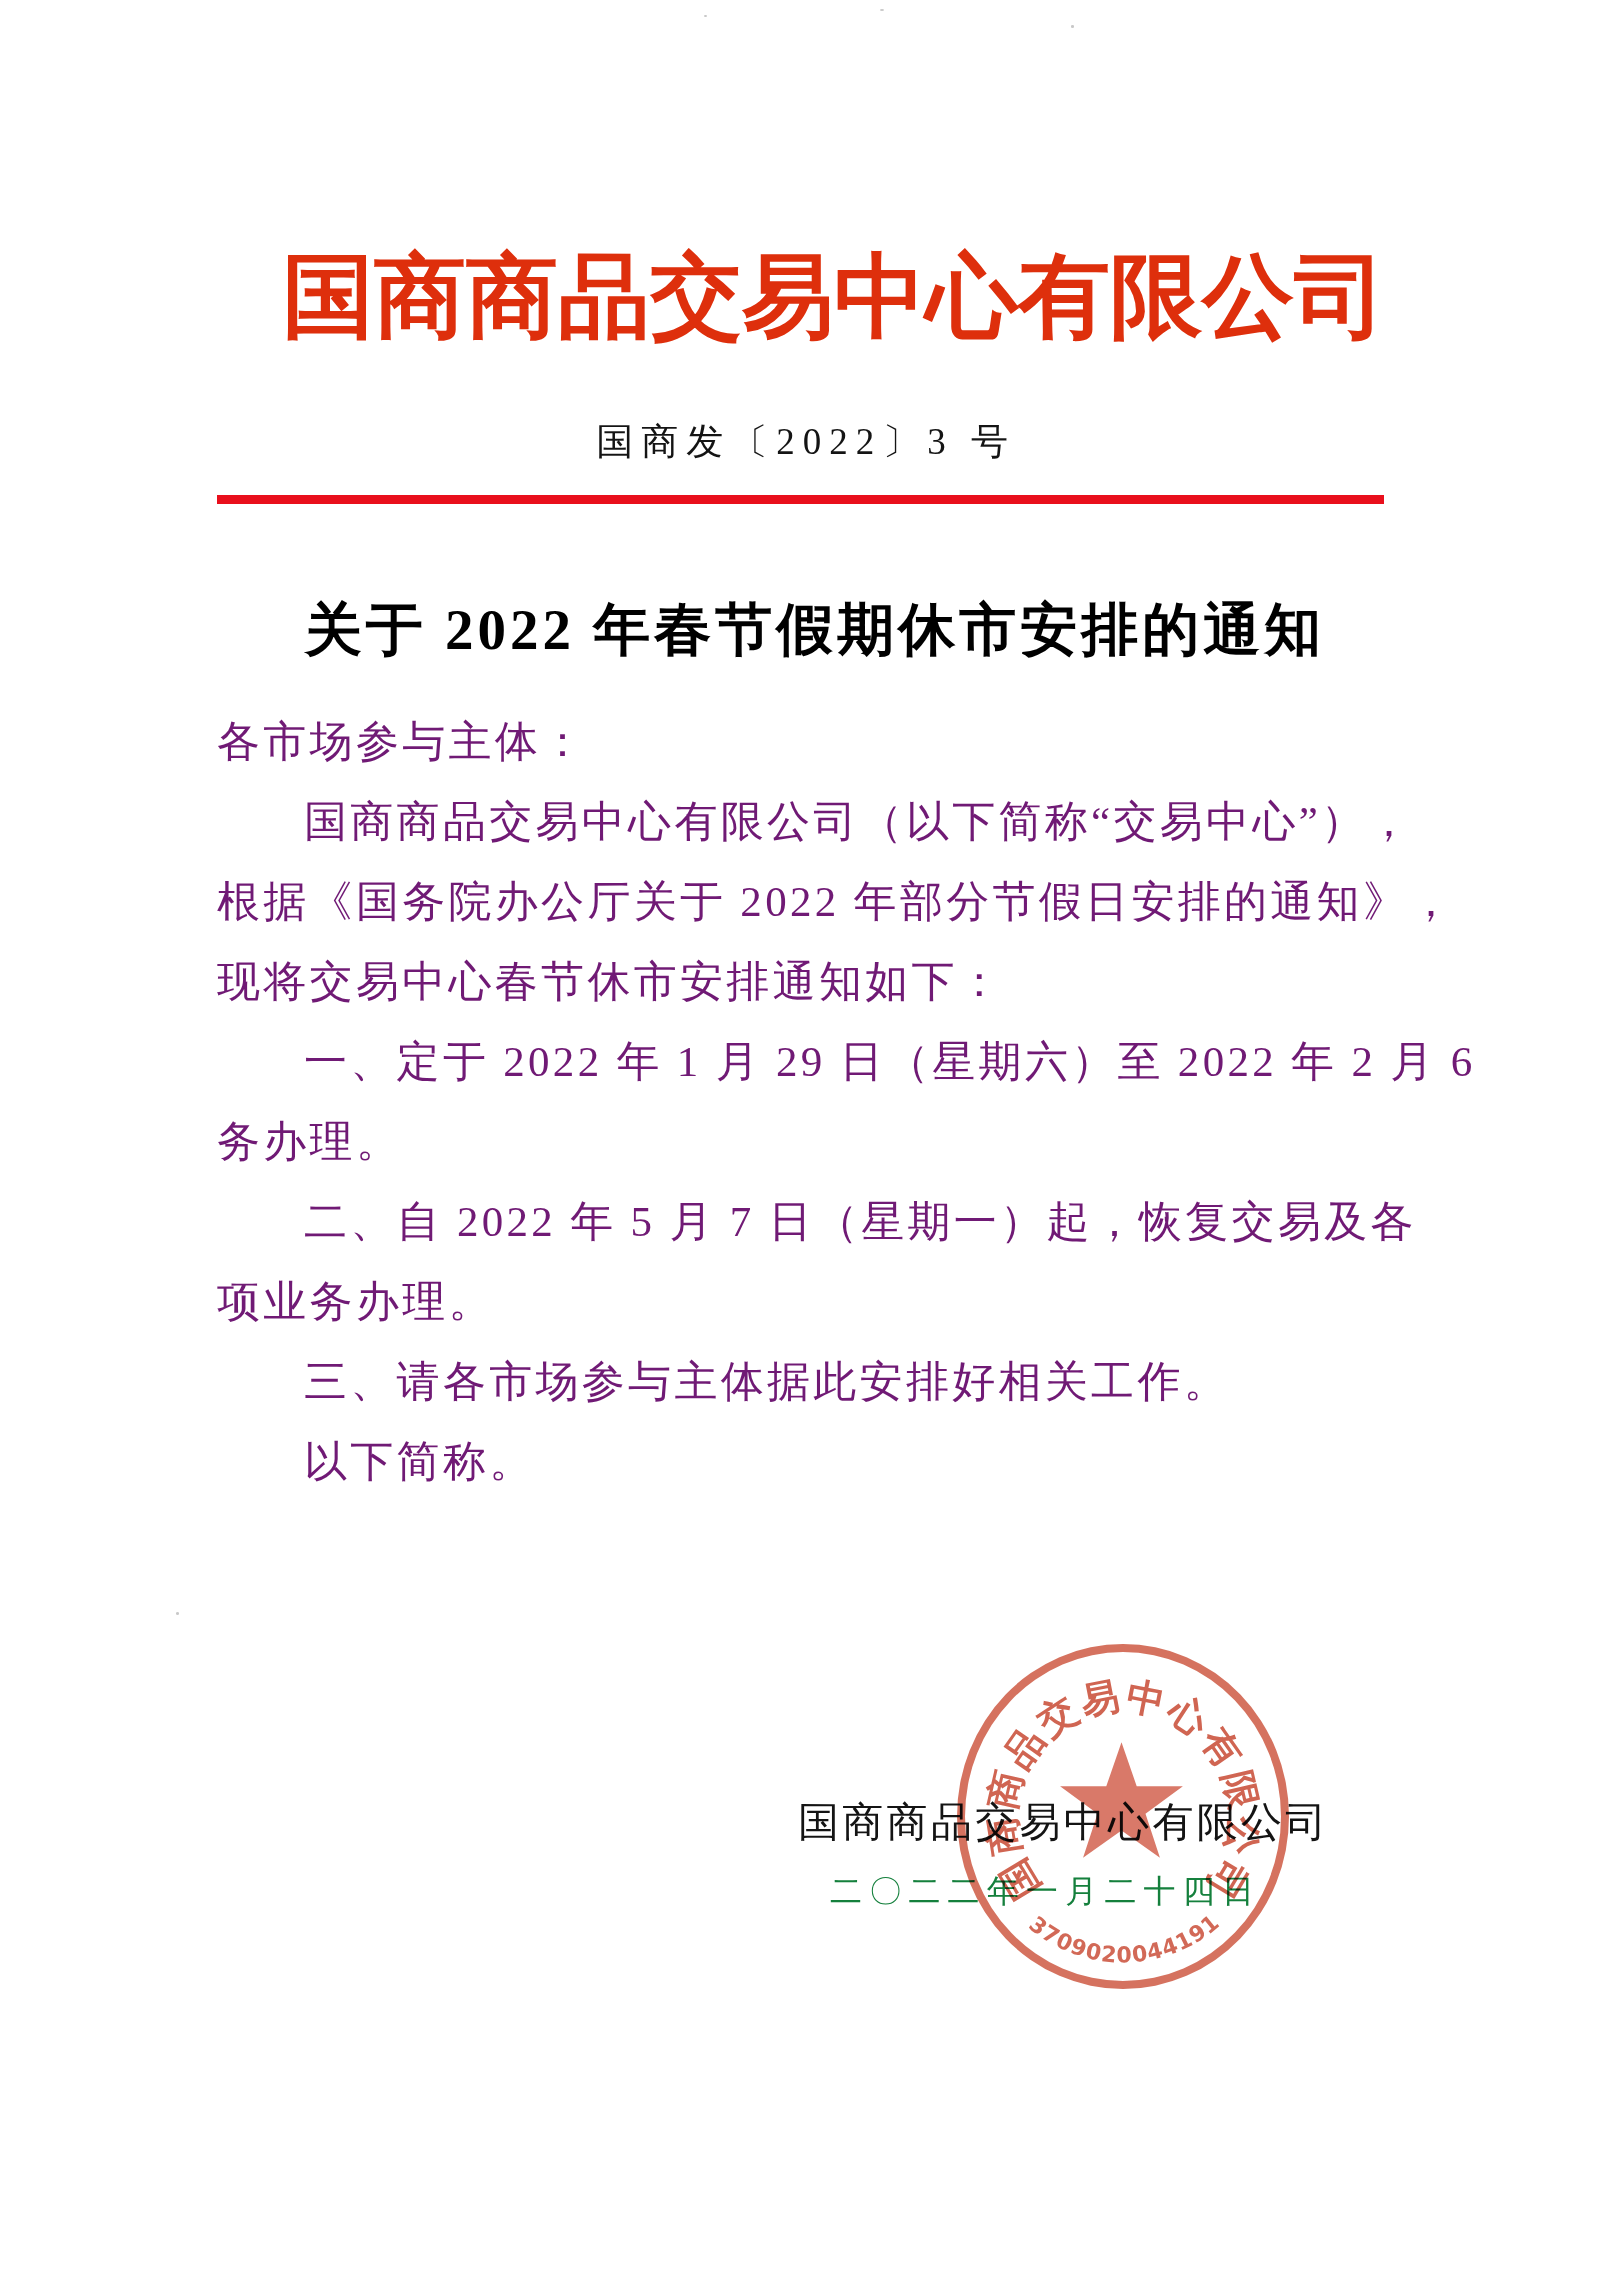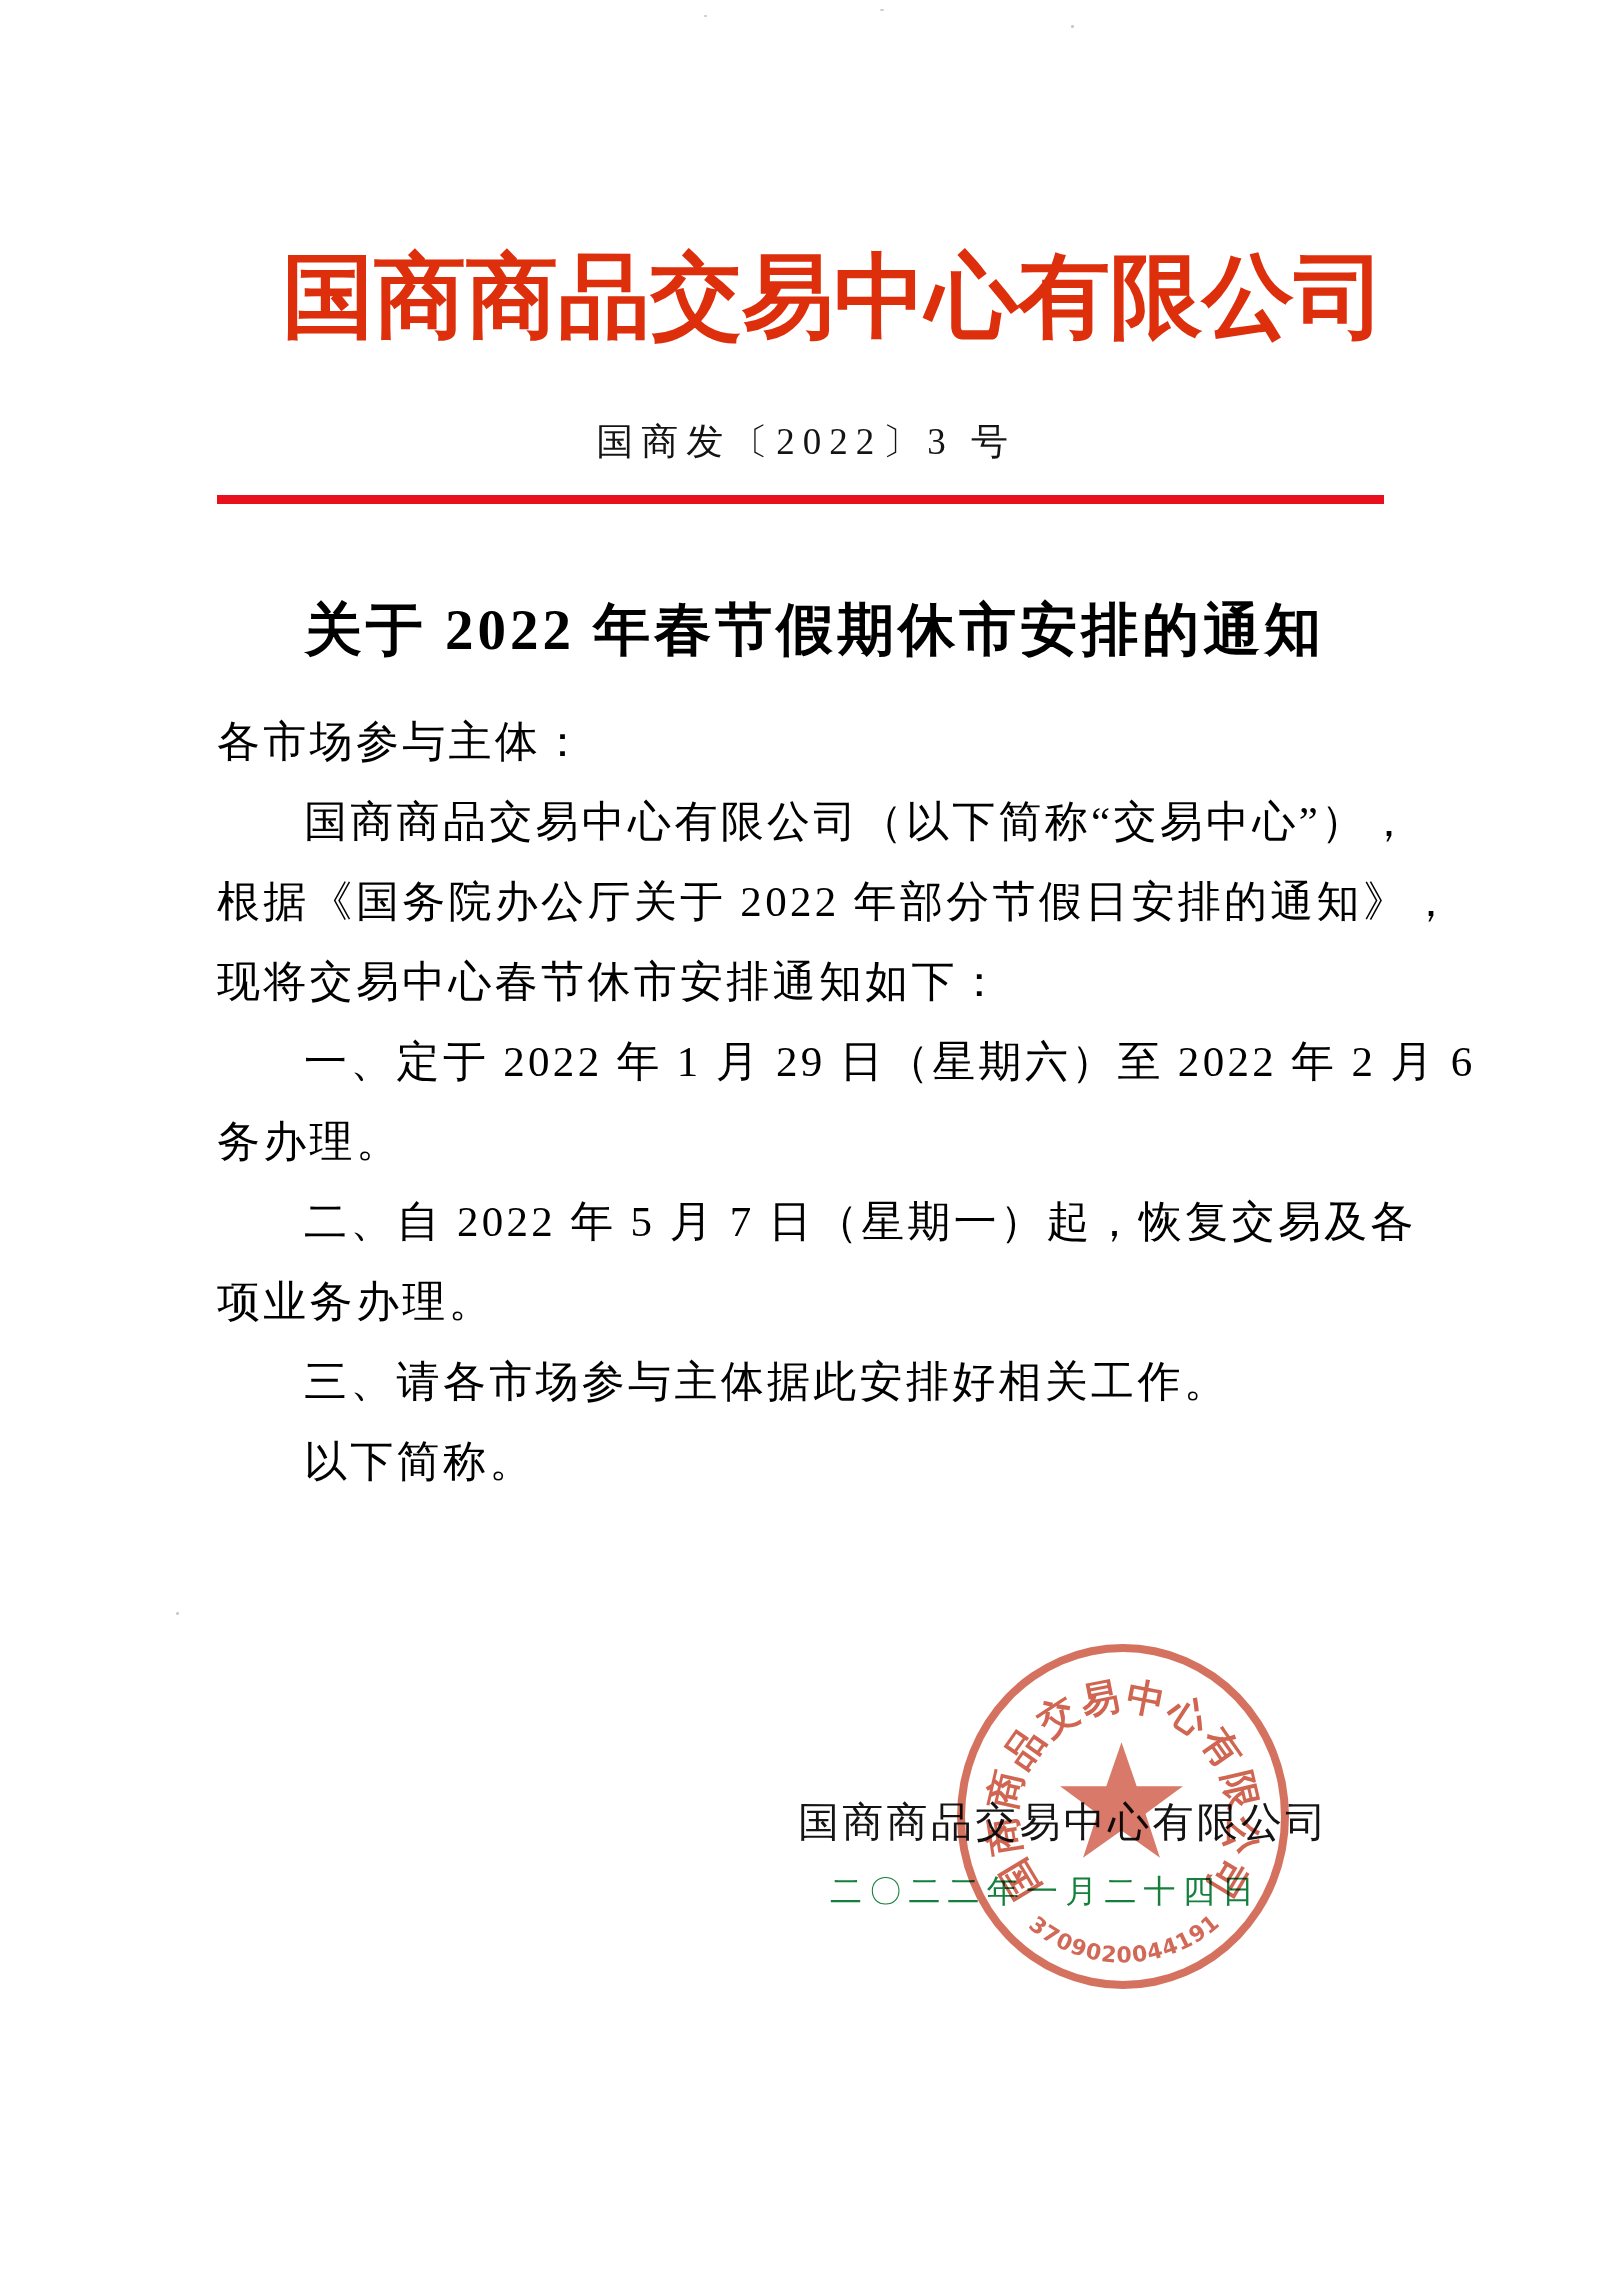--- a/index.html
+++ b/index.html
@@ -48,7 +48,7 @@
     position:absolute;left:217px;top:702px;width:1190px;
     font-size:43px;line-height:80px;
     letter-spacing:3.3px;
-    color:#000000;
+    color:#701a75;
   }
   .line{height:80px;white-space:nowrap;}
   .line.indent{text-indent:87px;}

